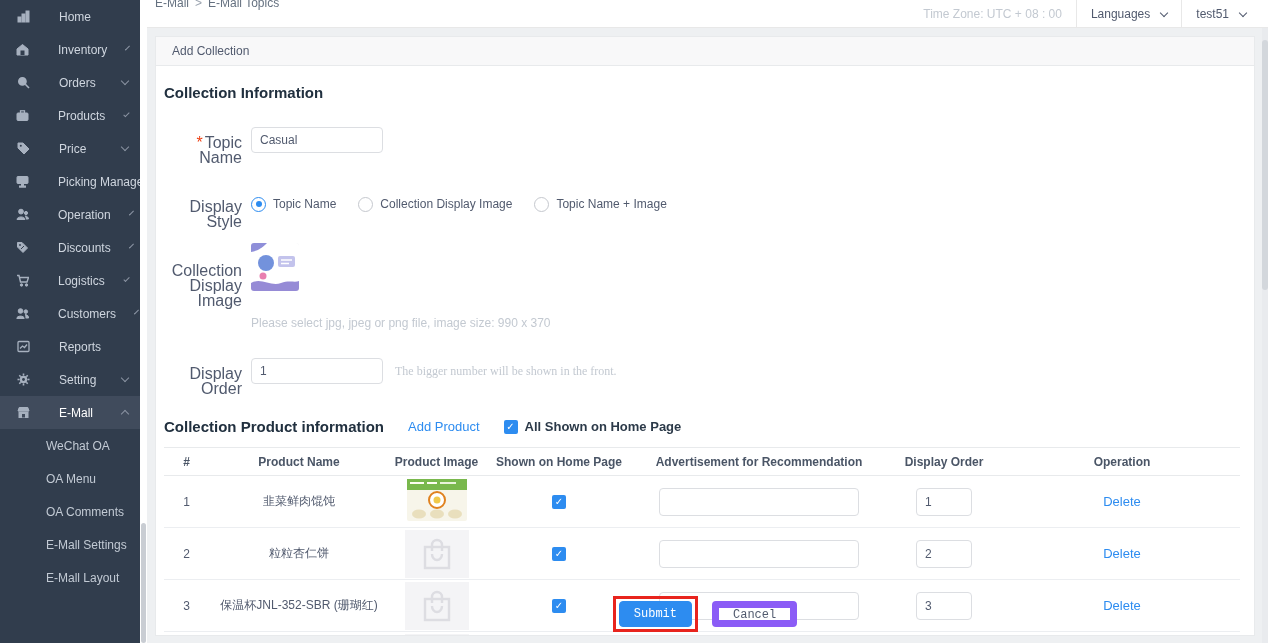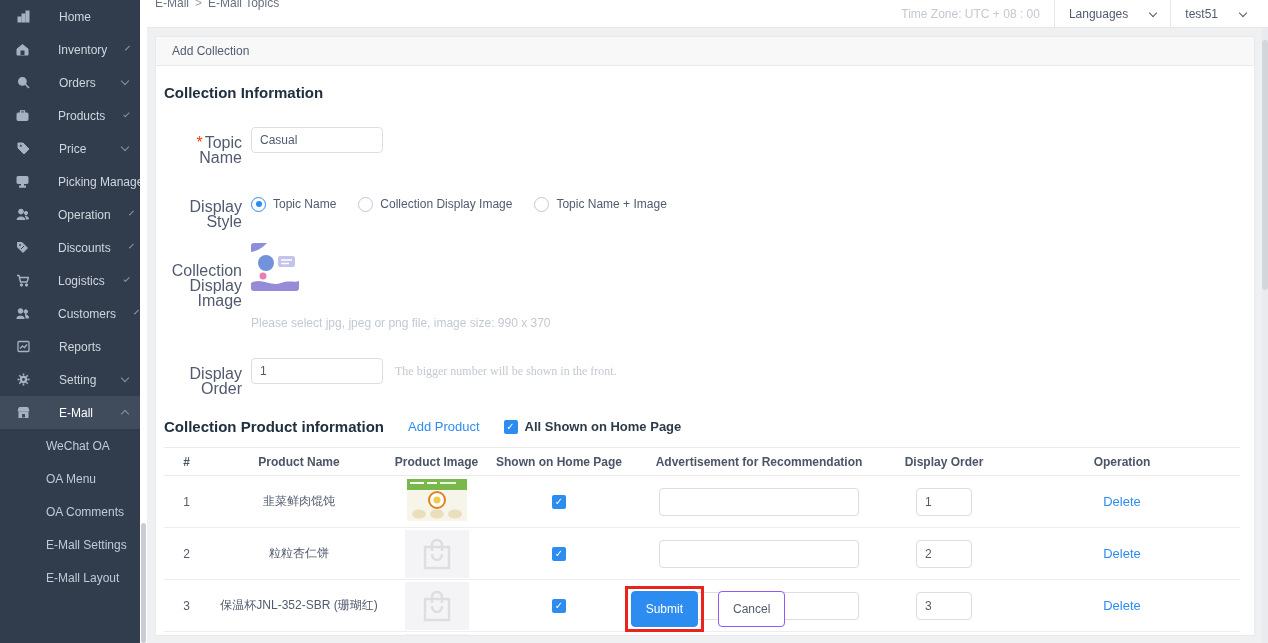--- a/index.html
+++ b/index.html
@@ -31,7 +31,7 @@
   .topbar-right { position:absolute; right:8px; top:0; height:28px; display:flex; align-items:center; }
   .tz { color:#c3c9d1; margin-right:14px; }
   .v-div { width:1px; height:28px; background:#e8e8e8; }
-  .dd { display:flex; align-items:center; gap:22px; padding:0 14px; color:#515a6e; cursor:pointer; height:28px; }
+  .dd { display:flex; align-items:center; gap:11px; padding:0 14px; color:#515a6e; cursor:pointer; height:28px; }
   .dd .chev { width:6px; height:6px; border-right:1.4px solid #515a6e; border-bottom:1.4px solid #515a6e; transform:rotate(45deg); margin-top:-3px; }
 
   .content { position:absolute; top:28px; left:0; right:0; bottom:0; background:#eef0f2; }

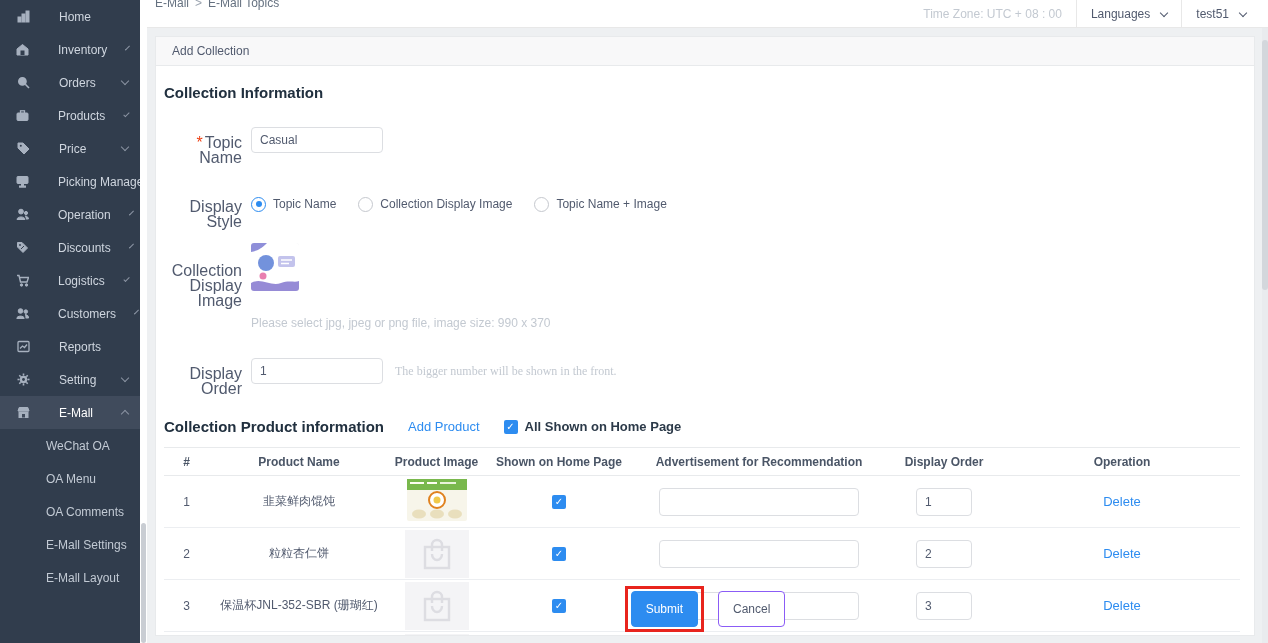--- a/index.html
+++ b/index.html
@@ -76,7 +76,7 @@
 
   .actions { position:absolute; left:0; right:0; bottom:4px; display:flex; justify-content:center; align-items:center; gap:14px; }
   .annot { border:3px solid #e8241d; padding:2px 3px; }
-  .btn { height:36px; min-width:64px; border-radius:4px; font-size:12px; cursor:pointer; font-family:Liberation Sans, sans-serif; padding:0 14px; }
+  .btn { height:26px; min-width:64px; border-radius:4px; font-size:12px; cursor:pointer; font-family:Liberation Mono, monospace; padding:0 14px; }
   .btn.primary { background:#2d8cf0; border:1px solid #2d8cf0; color:#fff; }
   .btn.plain { background:#fff; border:1px solid #8b5cf6; color:#515a6e; }
 

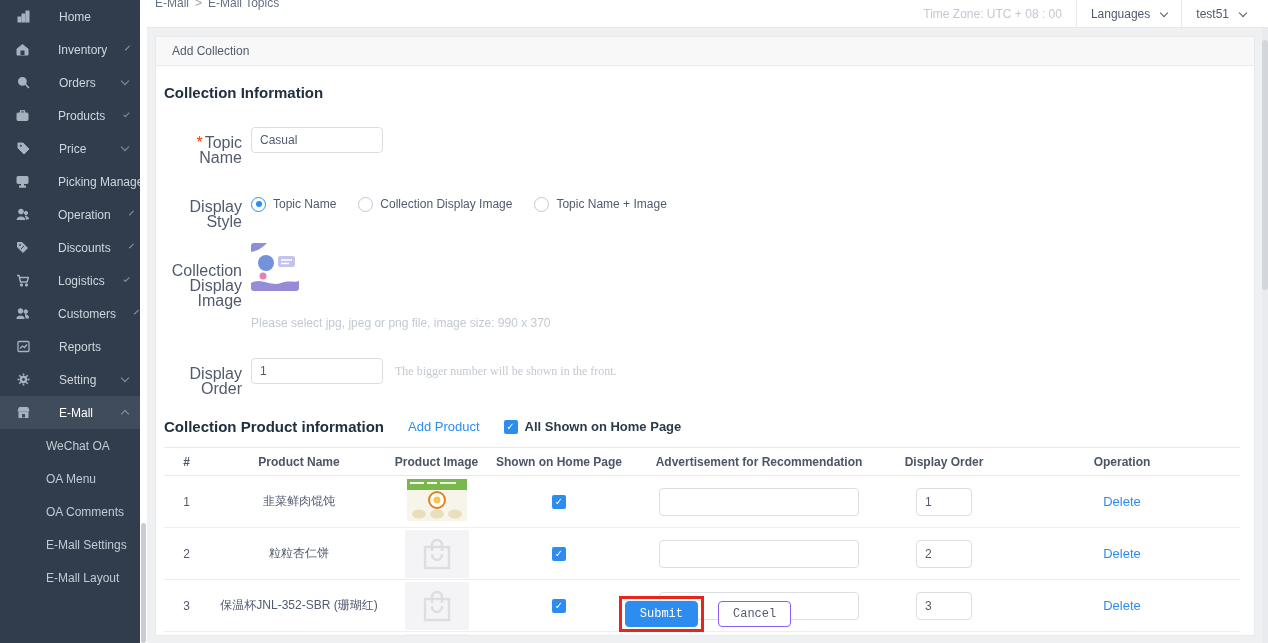--- a/index.html
+++ b/index.html
@@ -78,7 +78,7 @@
   .annot { border:3px solid #e8241d; padding:2px 3px; }
   .btn { height:26px; min-width:64px; border-radius:4px; font-size:12px; cursor:pointer; font-family:Liberation Mono, monospace; padding:0 14px; }
   .btn.primary { background:#2d8cf0; border:1px solid #2d8cf0; color:#fff; }
-  .btn.plain { background:#fff; border:1px solid #8b5cf6; color:#515a6e; }
+  .btn.plain { background:#fff; border:7px solid #8b5cf6; color:#515a6e; }
 
   .page-scroll { position:absolute; right:0; top:28px; width:6px; height:615px; background:#e9ebee; z-index:5; }
   .page-scroll .thumb { position:absolute; left:0; top:12px; width:6px; height:250px; background:#d3d7dc; border-radius:3px; }

